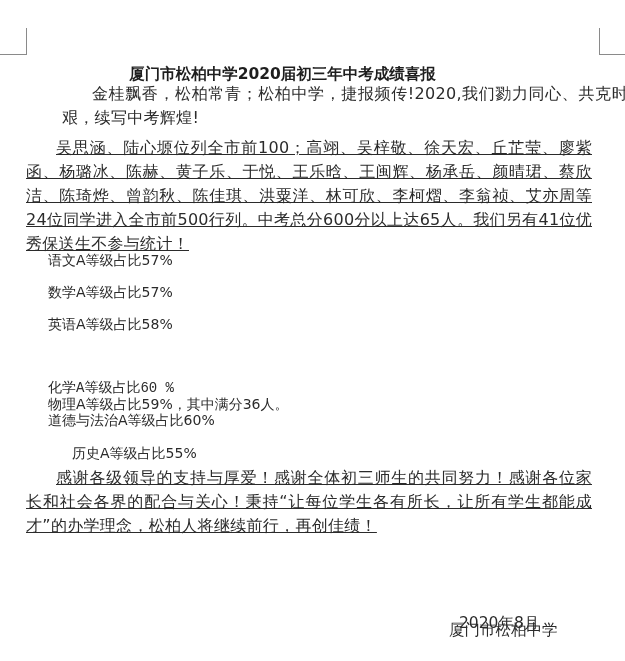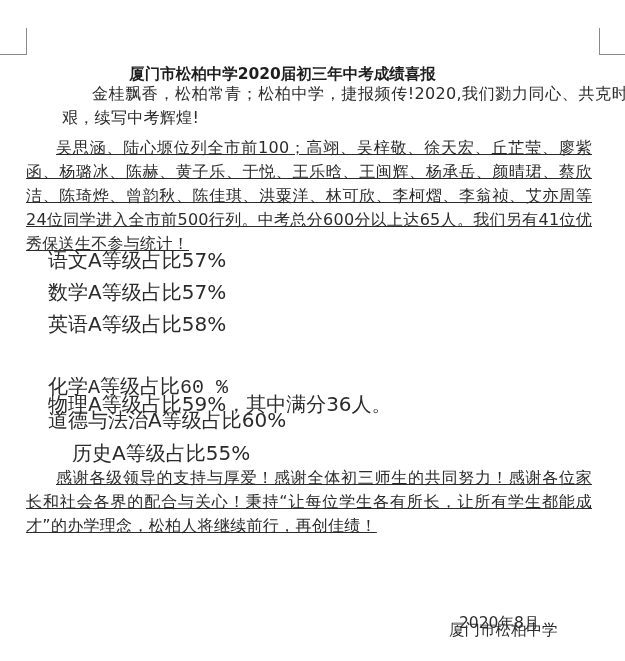--- a/index.html
+++ b/index.html
@@ -59,7 +59,7 @@
     .subject {
       position: absolute;
       left: 48px;
-      font-size: 20px;
+      font-size: 14px;
       line-height: 22px;
       white-space: nowrap;
     }

